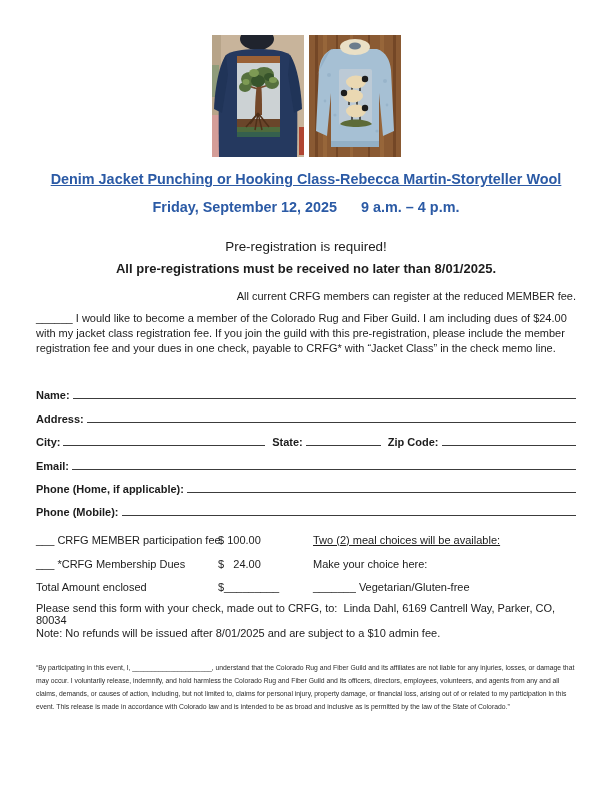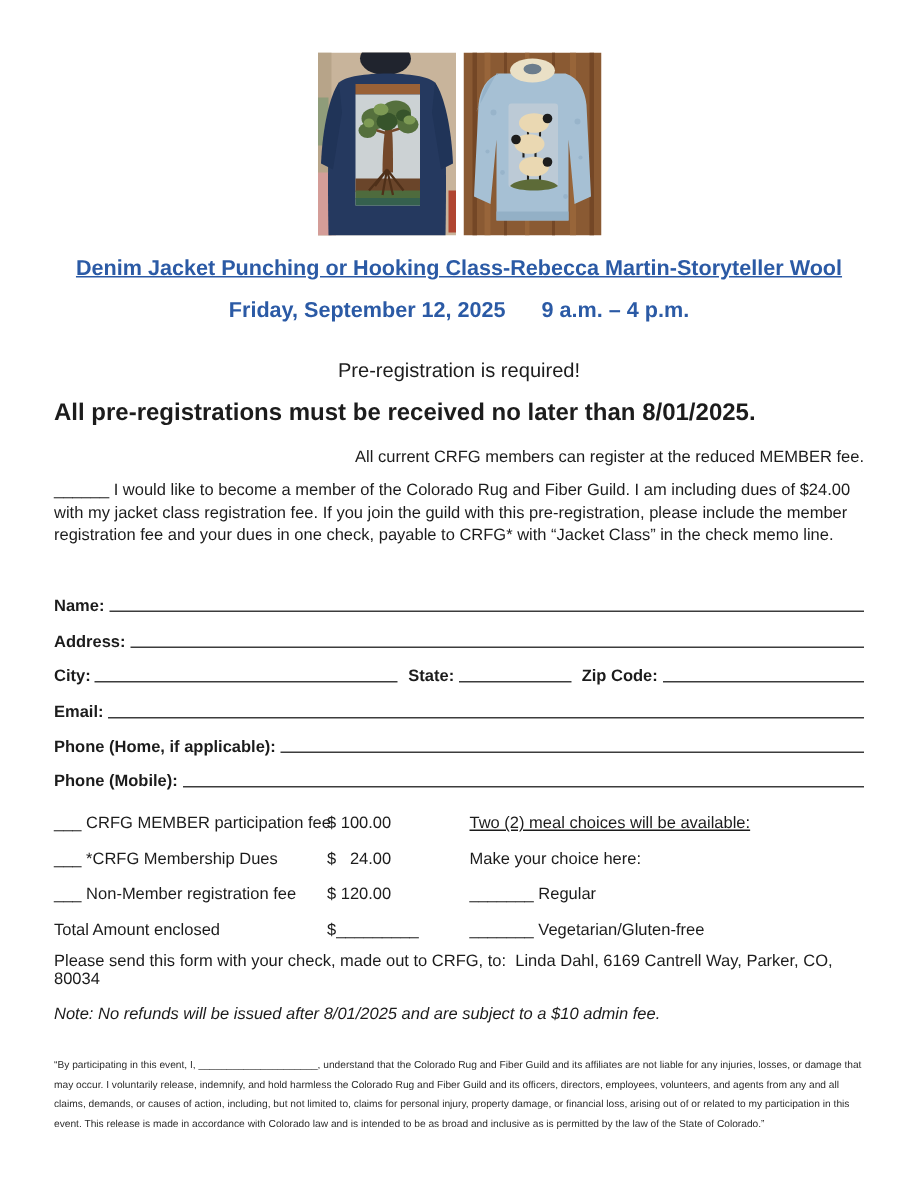--- a/index.html
+++ b/index.html
@@ -21,7 +21,7 @@
   .title2 { margin-top: 12px; text-align: center; color: var(--blue);
             font-size: 14.4px; font-weight: bold; white-space: pre; }
   .notice1 { margin-top: 24px; text-align: center; font-size: 13.4px; font-weight: normal; }
-  .notice2 { margin-top: 13px; font-size: 16px; font-weight: bold; }
+  .notice2 { margin-top: 7px; text-align: center; font-size: 13px; font-weight: bold; }
 
   .member-note { margin-top: 14px; font-size: 11px; text-align: right; }
   .para { margin-top: 9px; font-size: 11px; line-height: 15px; }

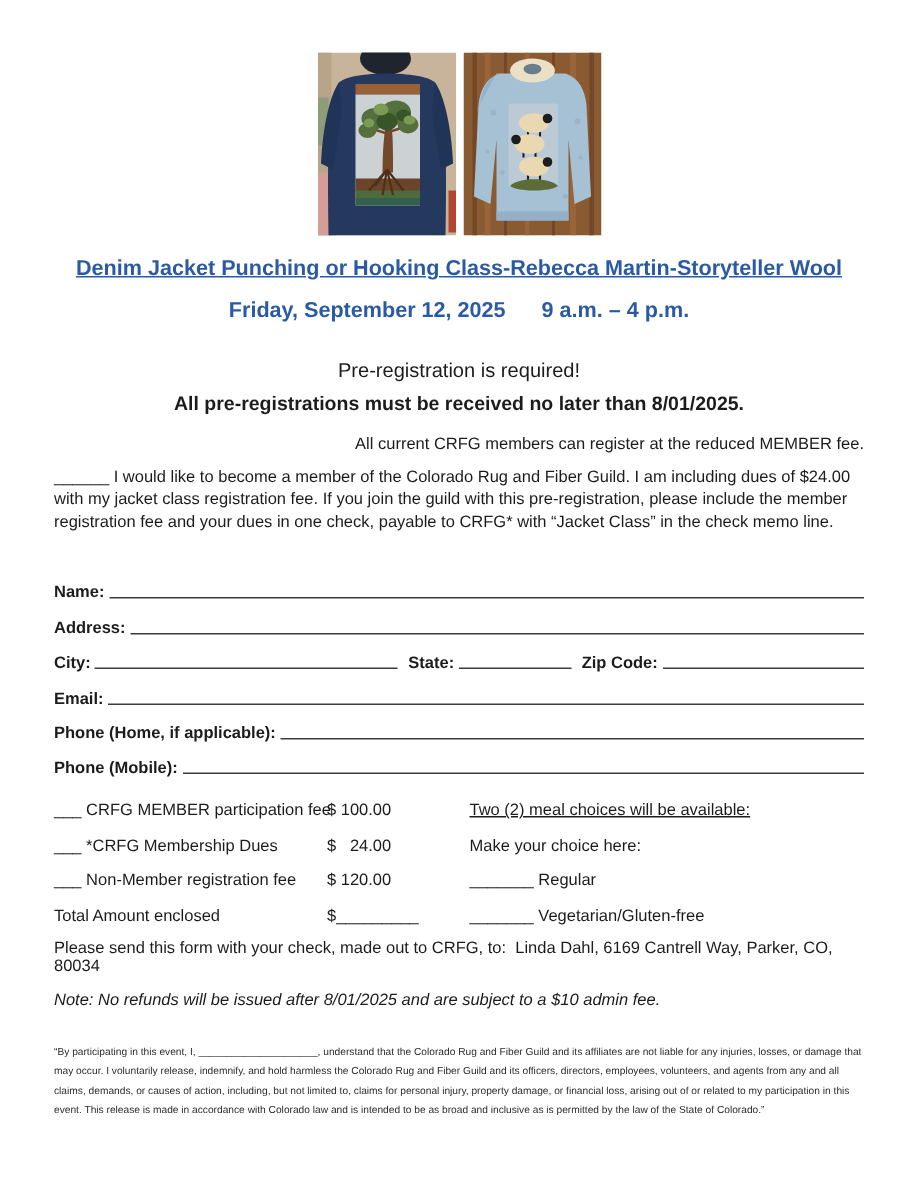--- a/index.html
+++ b/index.html
@@ -183,11 +183,6 @@
       <span class="fee-right">Make your choice here:</span>
     </div>
     <div class="fee-row">
-      <span class="fee-label">___ Non-Member registration fee</span>
-      <span class="fee-amount">$ 120.00</span>
-      <span class="fee-right">_______ Regular</span>
-    </div>
-    <div class="fee-row">
       <span class="fee-label">Total Amount enclosed</span>
       <span class="fee-amount">$_________</span>
       <span class="fee-right">_______ Vegetarian/Gluten-free</span>

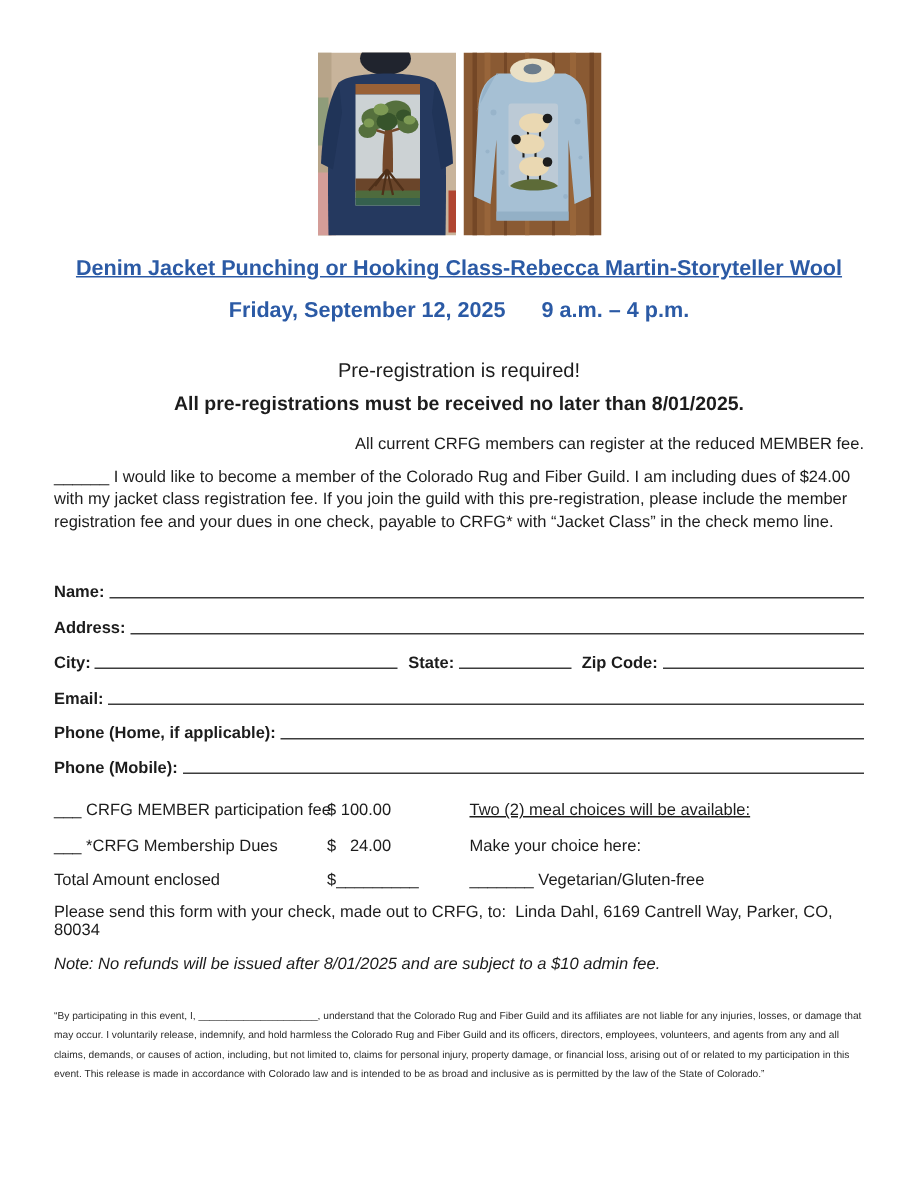--- a/index.html
+++ b/index.html
@@ -45,7 +45,7 @@
   .underline { text-decoration: underline; }
 
   .send-line { margin-top: 9px; font-size: 11px; white-space: pre-wrap; }
-  .note-line { margin-top: 11px; font-size: 11px; font-style: italic; }
+  .note-line { margin-top: 1px; font-size: 11px; }
 
   .waiver { margin-top: 22px; font-size: 6.8px; line-height: 13.1px; color: #2c2c2c; width: 540px; }
 </style>

